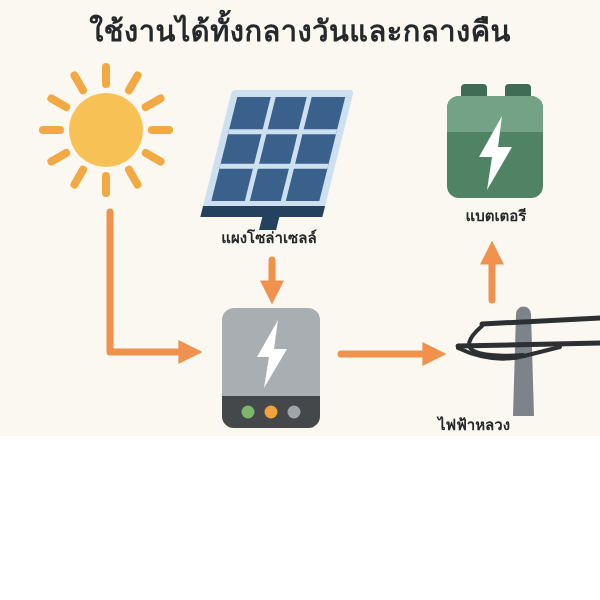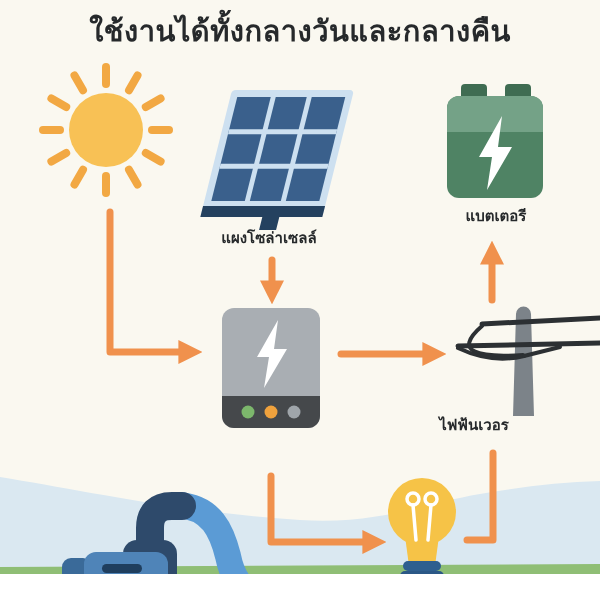--- a/index.html
+++ b/index.html
@@ -5,7 +5,7 @@
   html,body{margin:0;padding:0;}
   #stage{
     position:relative;
-    width:600px;height:574px;
+    width:600px;height:436px;
     background:#FAF8F0;
     overflow:hidden;
     font-family:"Liberation Sans","DejaVu Sans",sans-serif;

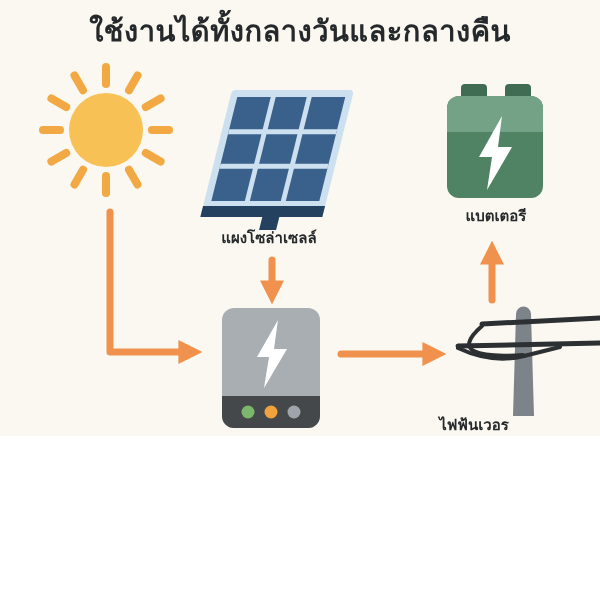--- a/index.html
+++ b/index.html
@@ -139,7 +139,7 @@
   <div class="lbl title">ใช้งานได้ทั้งกลางวันและกลางคืน</div>
   <div class="lbl node-label lbl-panel">แผงโซล่าเซลล์</div>
   <div class="lbl node-label lbl-battery">แบตเตอรี</div>
-  <div class="lbl node-label lbl-grid">ไฟฟ้นเวอร</div>
+  <div class="lbl node-label lbl-grid">ไฟฟ้าหลวง</div>
   <div class="lbl node-label lbl-load">โหลดใช้งาน</div>
 </div>
 

